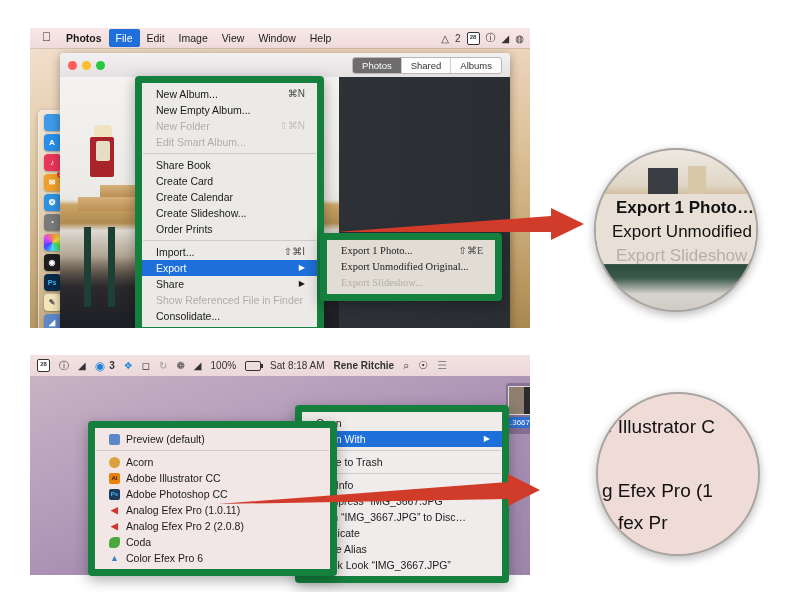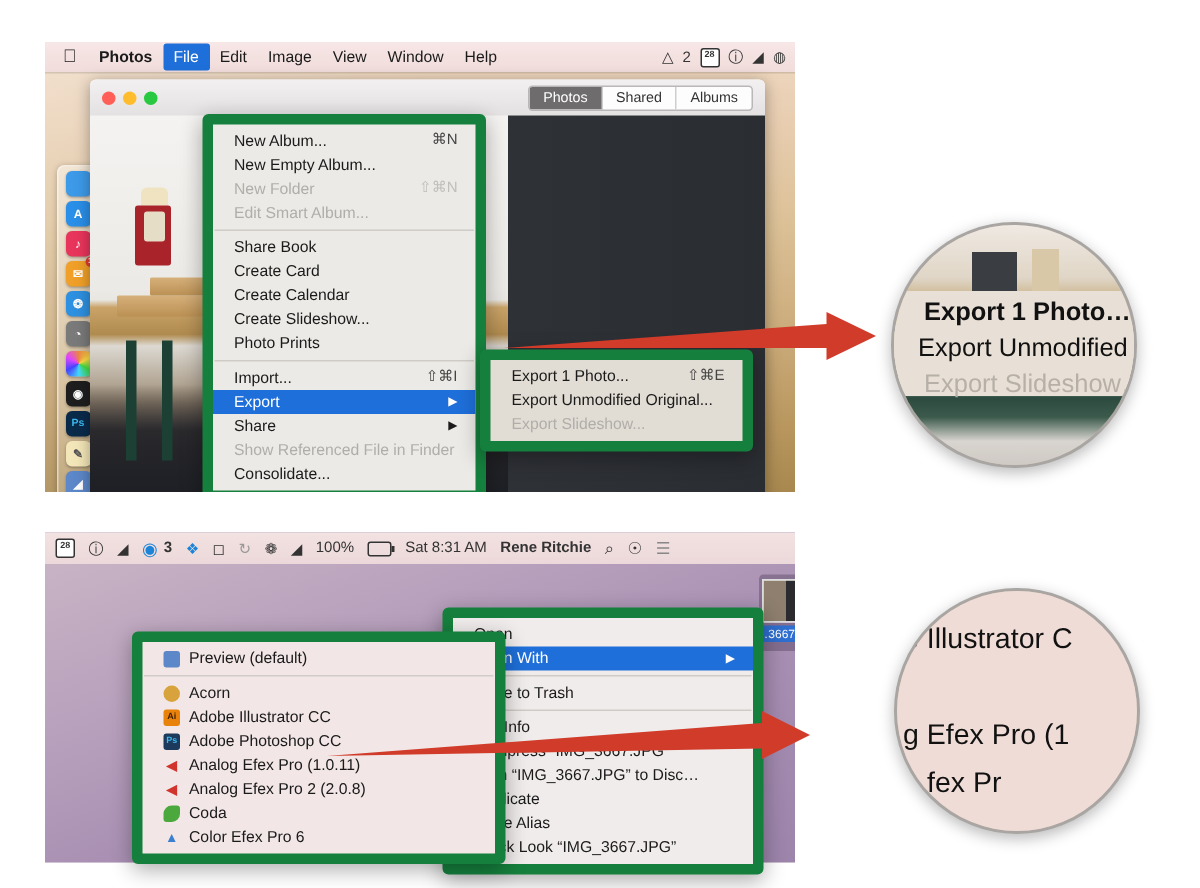--- a/index.html
+++ b/index.html
@@ -258,7 +258,7 @@
       <span class="lbl">Create Slideshow...</span>
     </div>
     <div class="mi">
-      <span class="lbl">Photo Prints</span>
+      <span class="lbl">Order Prints</span>
     </div>
     <div class="msep"></div>
     <div class="mi">

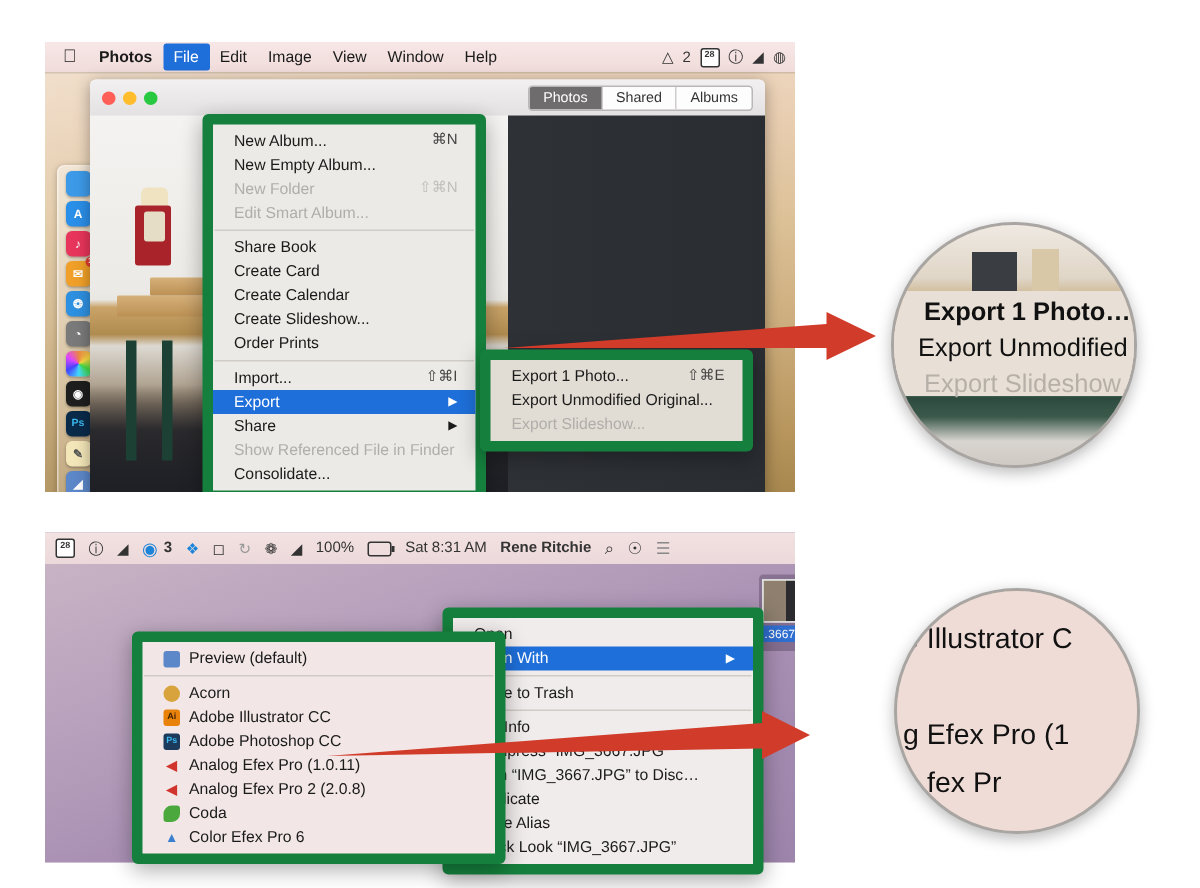--- a/index.html
+++ b/index.html
@@ -282,7 +282,7 @@
 
   </div>
 
-  <div class="macmenu" id="export-submenu" style="background:#e2ddd4;">
+  <div class="macmenu" id="export-submenu" style="background:#e2ddd4;font-family:Liberation Serif, serif;">
     <div class="mi">
       <span class="lbl">Export 1 Photo...</span>
       <span class="key">⇧⌘E</span>

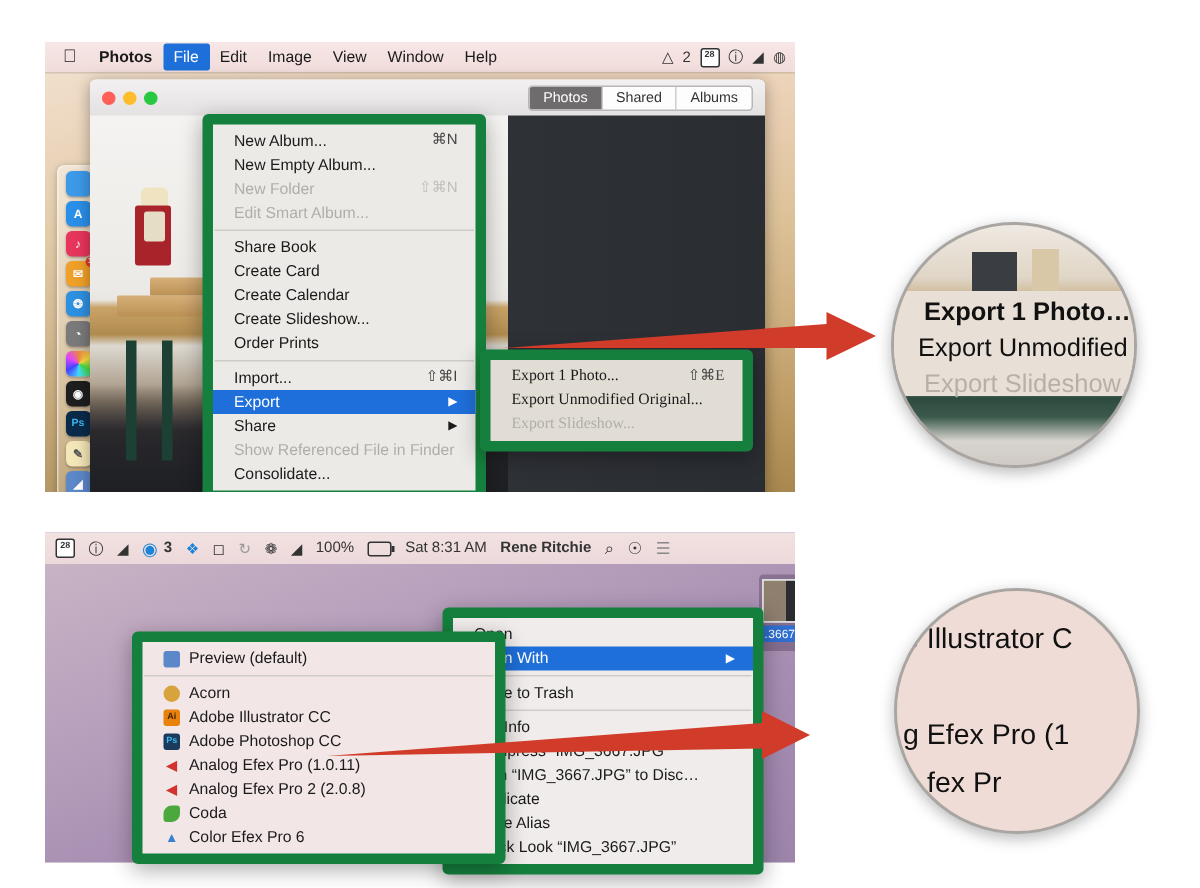--- a/index.html
+++ b/index.html
@@ -312,7 +312,7 @@
     <span class="mb-ico">◢</span>
     <span class="mb-ico">100%</span>
     <span class="batt"></span>
-    <span class="mb-ico" style="font-size:10px">Sat 8:31 AM</span>
+    <span class="mb-ico" style="font-size:10px">Sat 8:18 AM</span>
     <span class="mb-ico" style="font-size:10px;font-weight:bold">Rene Ritchie</span>
     <span class="mb-ico" style="font-size:11px">⌕</span>
     <span class="mb-ico" style="font-size:11px">☉</span>

